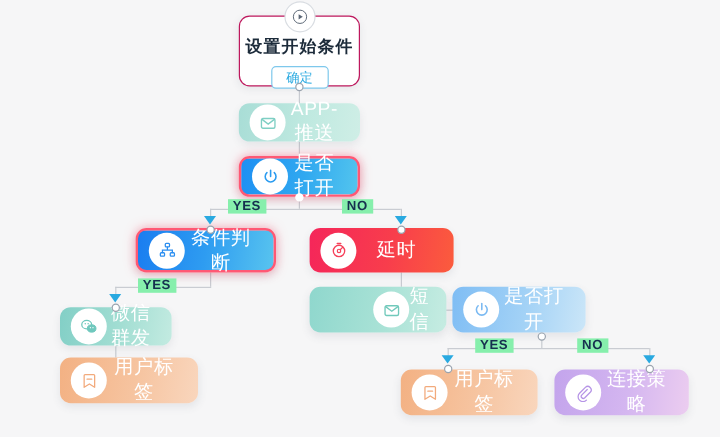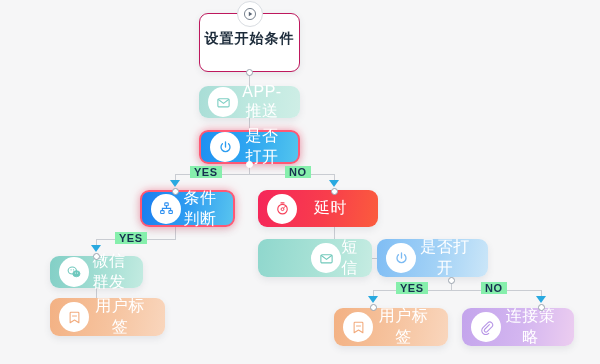--- a/index.html
+++ b/index.html
@@ -231,6 +231,7 @@
       </svg>
     </div>
     <div class="start-title">设置开始条件</div>
+    <div class="confirm-btn">确定</div>
   </div>
 
   <div class="node n-app" style="left:199px; top:86px; width:101px; height:32px;">

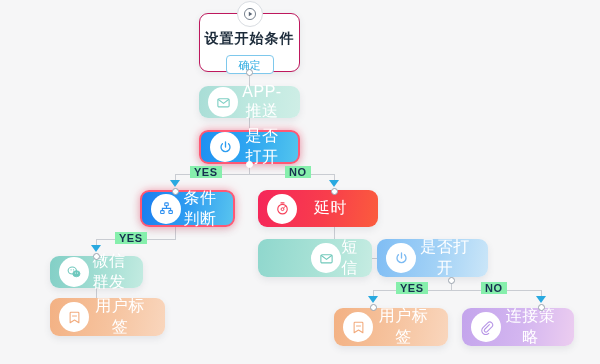--- a/index.html
+++ b/index.html
@@ -254,7 +254,7 @@
     <span class="lbl">是否打开</span>
   </div>
 
-  <div class="node n-cond" style="left:140px; top:190px; width:95px; height:37px;">
+  <div class="node n-cond" style="left:113px; top:190px; width:117px; height:37px;">
     <span class="ic">
       <svg width="15" height="15" viewBox="0 0 24 24" aria-hidden="true">
         <rect x="9.2" y="3" width="5.6" height="4.6" rx="1.2" fill="none" stroke="#2b8ef0" stroke-width="1.7"></rect>

